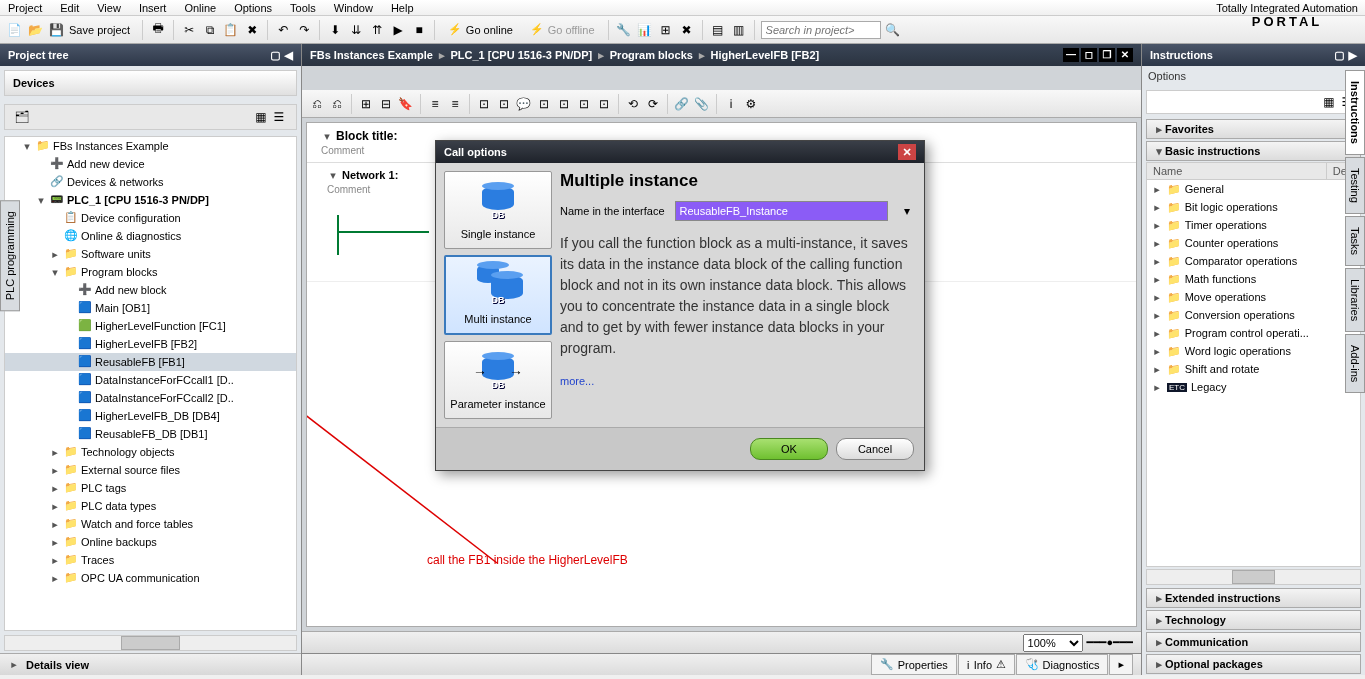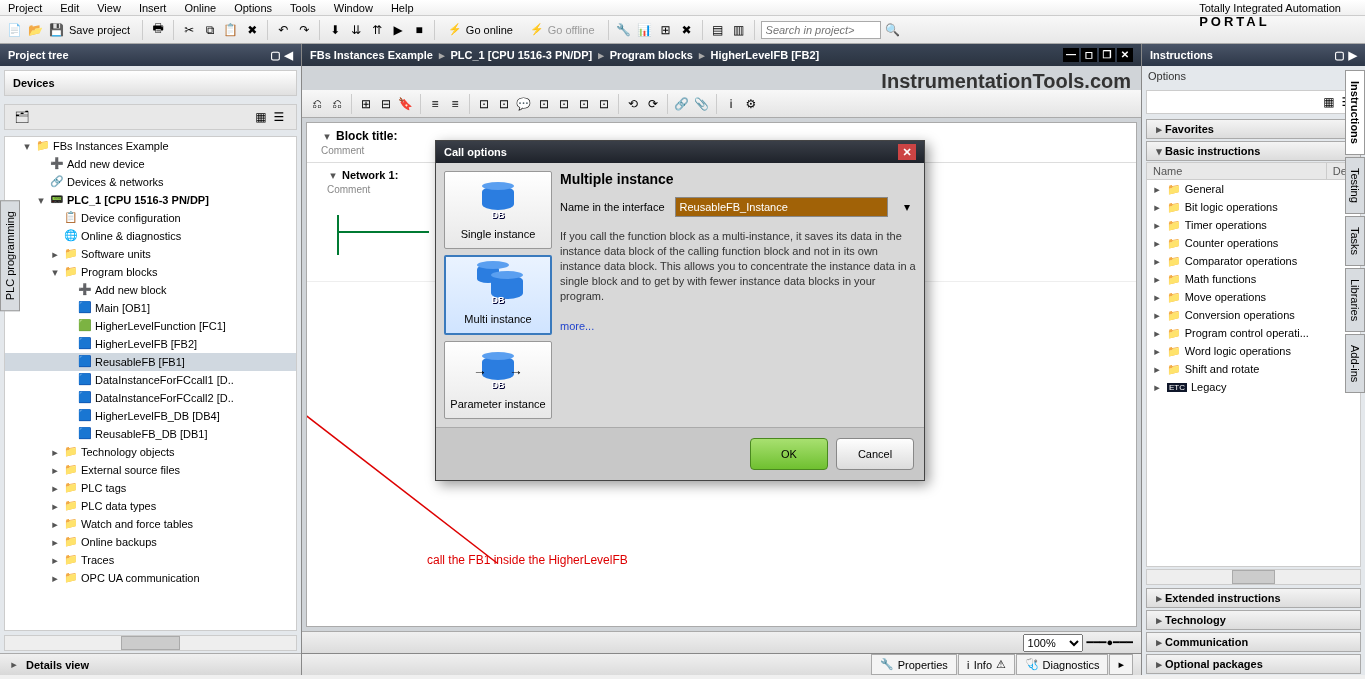--- a/index.html
+++ b/index.html
@@ -6,7 +6,7 @@
 body{background:#f0f0f0;width:1365px;height:679px;overflow:hidden;position:relative}
 .menubar{height:16px;background:linear-gradient(#fff,#f0f0f0);display:flex;align-items:center;padding:0 8px;border-bottom:1px solid #ccc}
 .menubar span{margin-right:18px;cursor:pointer}
-.branding{position:absolute;right:24px;top:2px;text-align:left;font-size:11px;line-height:13px}
+.branding{position:absolute;right:7px;top:2px;text-align:center;font-size:11px;line-height:13px}
 .branding b{font-size:13px;letter-spacing:3px}
 .toolbar{height:28px;background:linear-gradient(#f8f8f8,#e8e8e8);display:flex;align-items:center;padding:0 6px;border-bottom:1px solid #aaa;gap:3px}
 .tbtn{width:18px;height:18px;display:inline-flex;align-items:center;justify-content:center;border:1px solid transparent;cursor:pointer;font-size:12px}

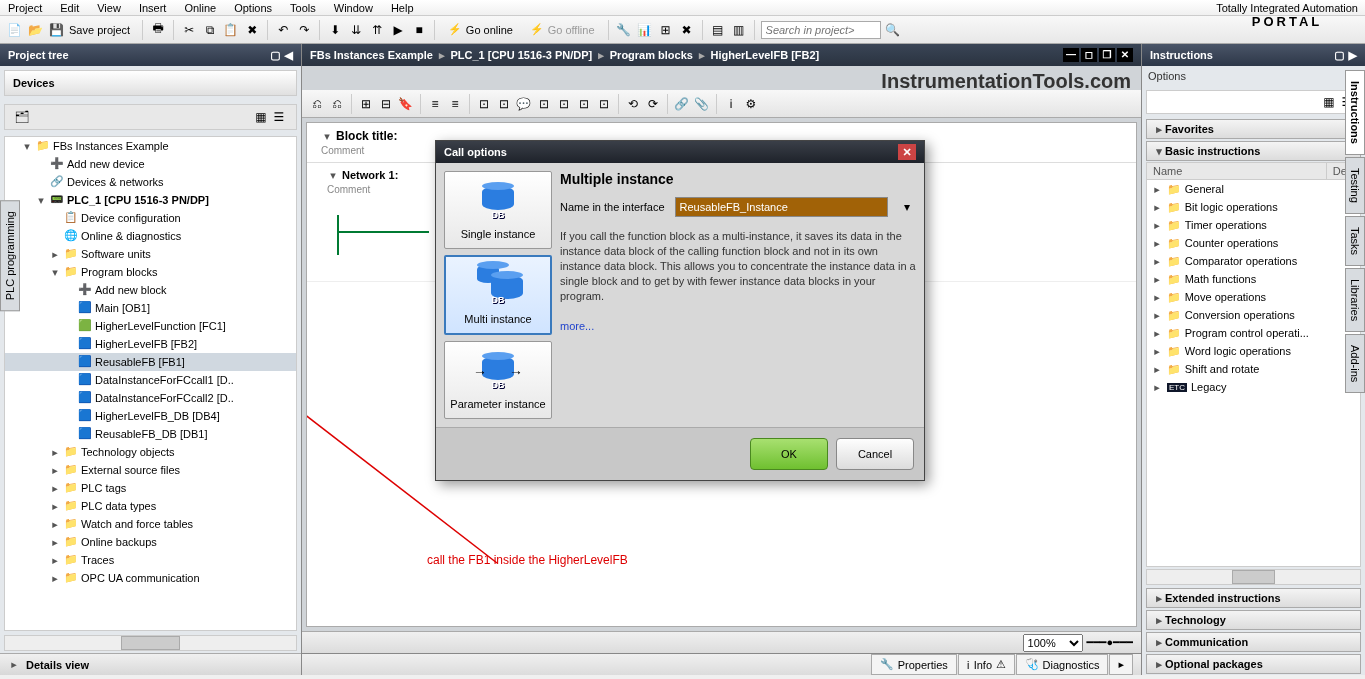--- a/index.html
+++ b/index.html
@@ -323,7 +323,6 @@
         <span>✕</span>
       </div>
     </div>
-    <div class="watermark">InstrumentationTools.com</div>
     <div class="editor-tb">
       <span class="tbtn">⎌</span>
       <span class="tbtn">⎌</span>

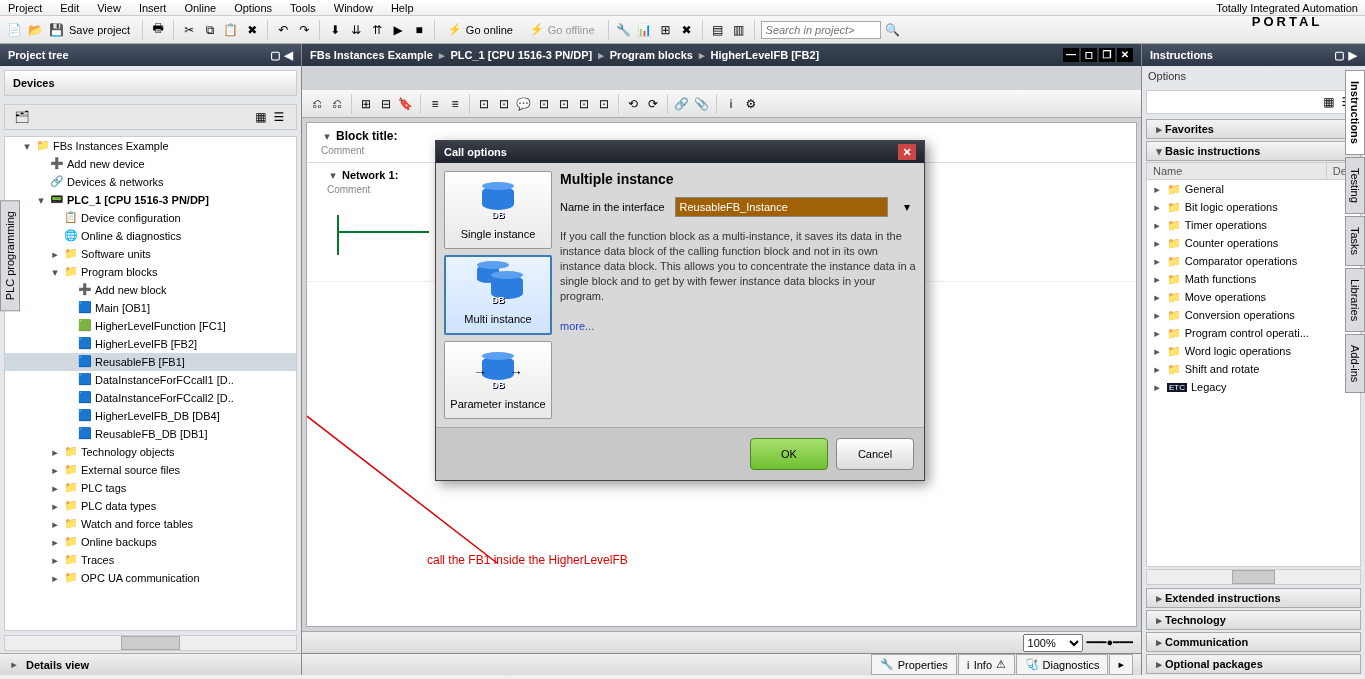--- a/index.html
+++ b/index.html
@@ -78,7 +78,7 @@
 .db-cyl::before{content:"";position:absolute;top:-4px;left:0;width:32px;height:8px;background:#5a9ff0;border-radius:16px/4px}
 .db-lbl{position:absolute;bottom:2px;width:100%;text-align:center;font-size:9px;font-weight:bold;color:#fff;text-shadow:1px 1px #003}
 .dlg-right{flex:1}
-.dlg-right h4{font-size:14px;font-weight:bold;margin-bottom:10px}
+.dlg-right h4{font-size:17px;font-weight:bold;margin-bottom:10px}
 .dlg-field{display:flex;align-items:center;margin-bottom:12px;gap:10px}
 .dlg-field input{flex:1;height:20px;border:1px solid #888;padding:0 4px;background:#fff;color:#fff}
 .dlg-field input.hl{background:#a16207;color:#fff}

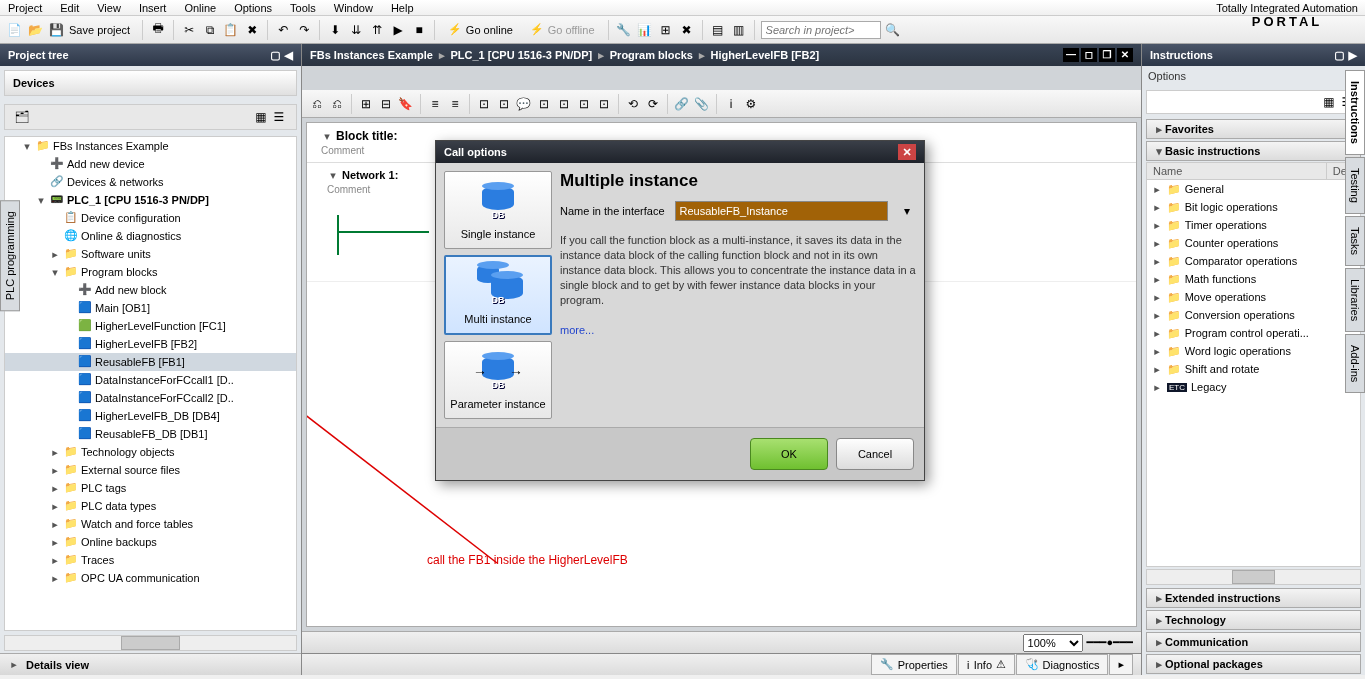--- a/index.html
+++ b/index.html
@@ -81,7 +81,7 @@
 .dlg-right h4{font-size:17px;font-weight:bold;margin-bottom:10px}
 .dlg-field{display:flex;align-items:center;margin-bottom:12px;gap:10px}
 .dlg-field input{flex:1;height:20px;border:1px solid #888;padding:0 4px;background:#fff;color:#fff}
-.dlg-field input.hl{background:#a16207;color:#fff}
+.dlg-field input.hl{background:#8b5cf6;color:#fff}
 .dlg-desc{font-size:11px;color:#333;line-height:15px}
 .more-link{color:#24c;cursor:pointer;margin-top:16px;display:inline-block}
 .dlg-btns{display:flex;justify-content:flex-end;gap:8px;padding:10px;background:#c8c8c8;border-top:1px solid #aaa}

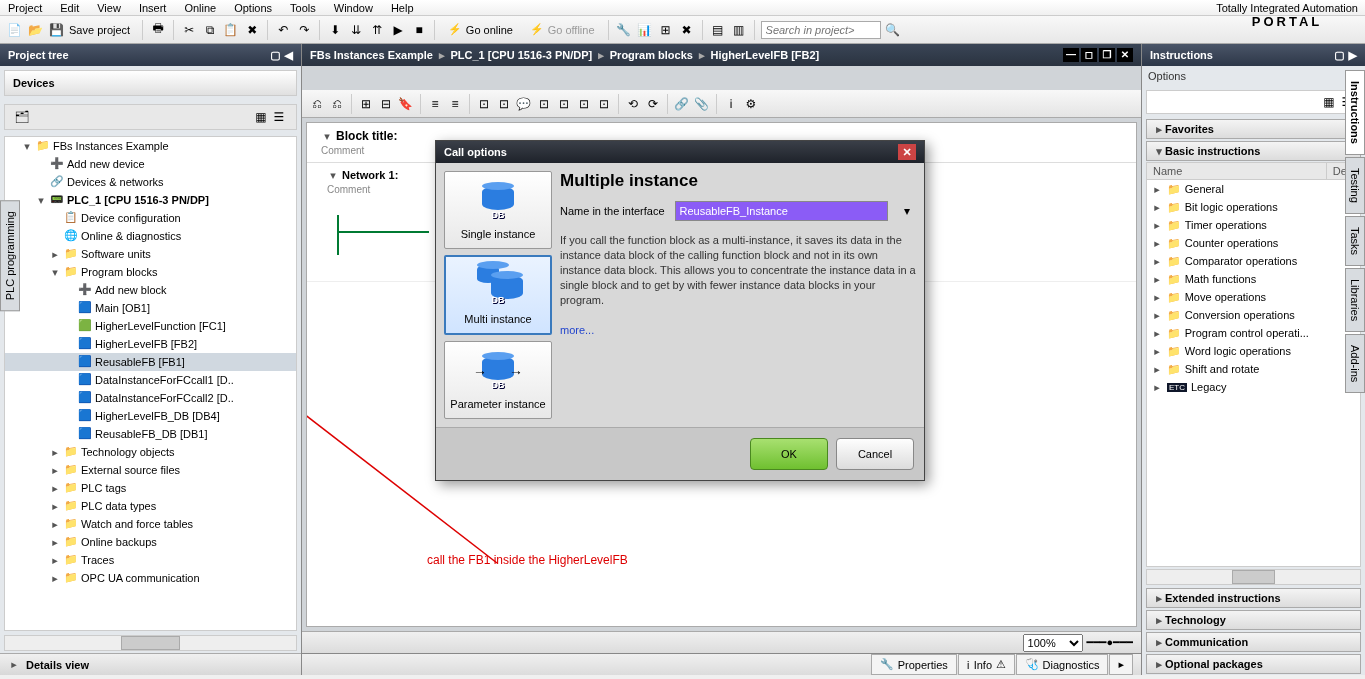--- a/index.html
+++ b/index.html
@@ -82,7 +82,7 @@
 .dlg-field{display:flex;align-items:center;margin-bottom:12px;gap:10px}
 .dlg-field input{flex:1;height:20px;border:1px solid #888;padding:0 4px;background:#fff;color:#fff}
 .dlg-field input.hl{background:#8b5cf6;color:#fff}
-.dlg-desc{font-size:11px;color:#333;line-height:15px}
+.dlg-desc{font-size:14px;color:#333;line-height:21px}
 .more-link{color:#24c;cursor:pointer;margin-top:16px;display:inline-block}
 .dlg-btns{display:flex;justify-content:flex-end;gap:8px;padding:10px;background:#c8c8c8;border-top:1px solid #aaa}
 .dlg-btn{width:78px;height:32px;border:1px solid #888;background:linear-gradient(#fefefe,#dcdcdc);cursor:pointer;border-radius:4px}

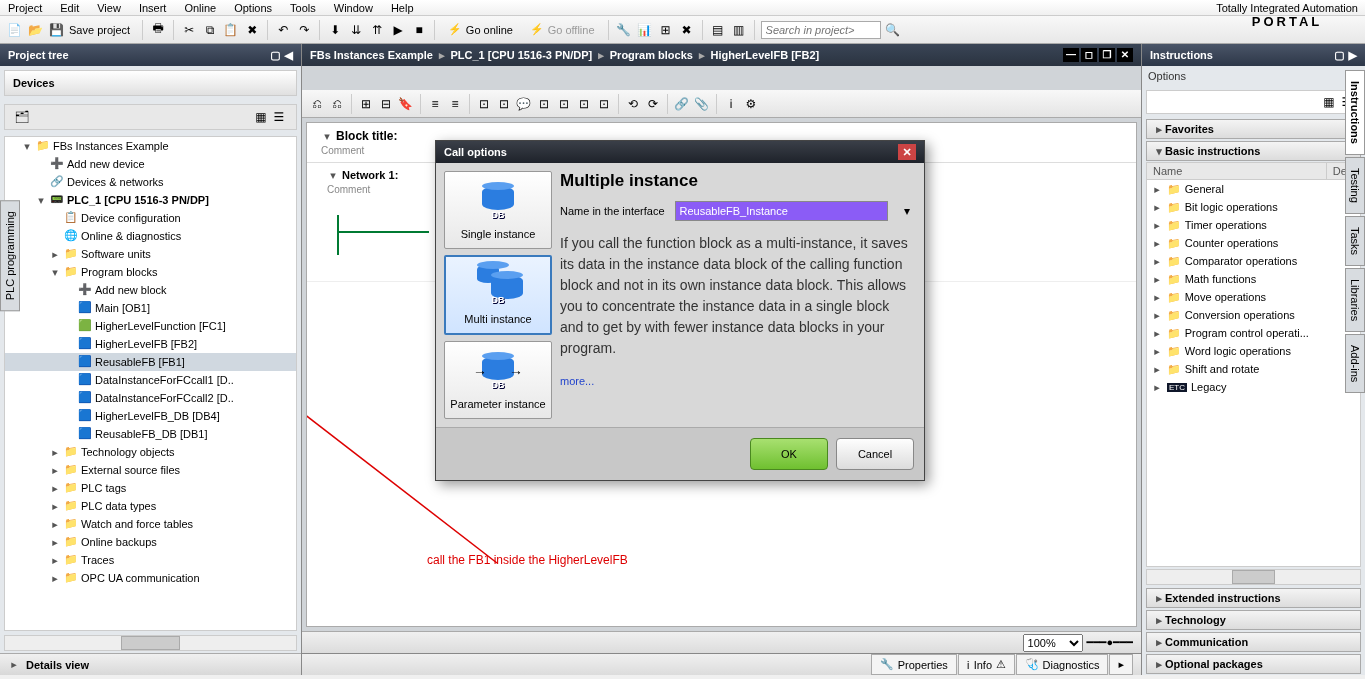--- a/index.html
+++ b/index.html
@@ -85,7 +85,7 @@
 .dlg-desc{font-size:14px;color:#333;line-height:21px}
 .more-link{color:#24c;cursor:pointer;margin-top:16px;display:inline-block}
 .dlg-btns{display:flex;justify-content:flex-end;gap:8px;padding:10px;background:#c8c8c8;border-top:1px solid #aaa}
-.dlg-btn{width:78px;height:32px;border:1px solid #888;background:linear-gradient(#fefefe,#dcdcdc);cursor:pointer;border-radius:4px}
+.dlg-btn{width:78px;height:22px;border:1px solid #888;background:linear-gradient(#fefefe,#dcdcdc);cursor:pointer;border-radius:10px}
 .dlg-btn.ok{background:linear-gradient(#a8e070,#6fc030);border-color:#4a8820}
 .scroll-h{height:16px;background:#eee;border:1px solid #ccc;margin:2px 4px;position:relative}
 .scroll-h .thumb{position:absolute;left:40%;width:20%;height:100%;background:#ccc;border:1px solid #aaa}

